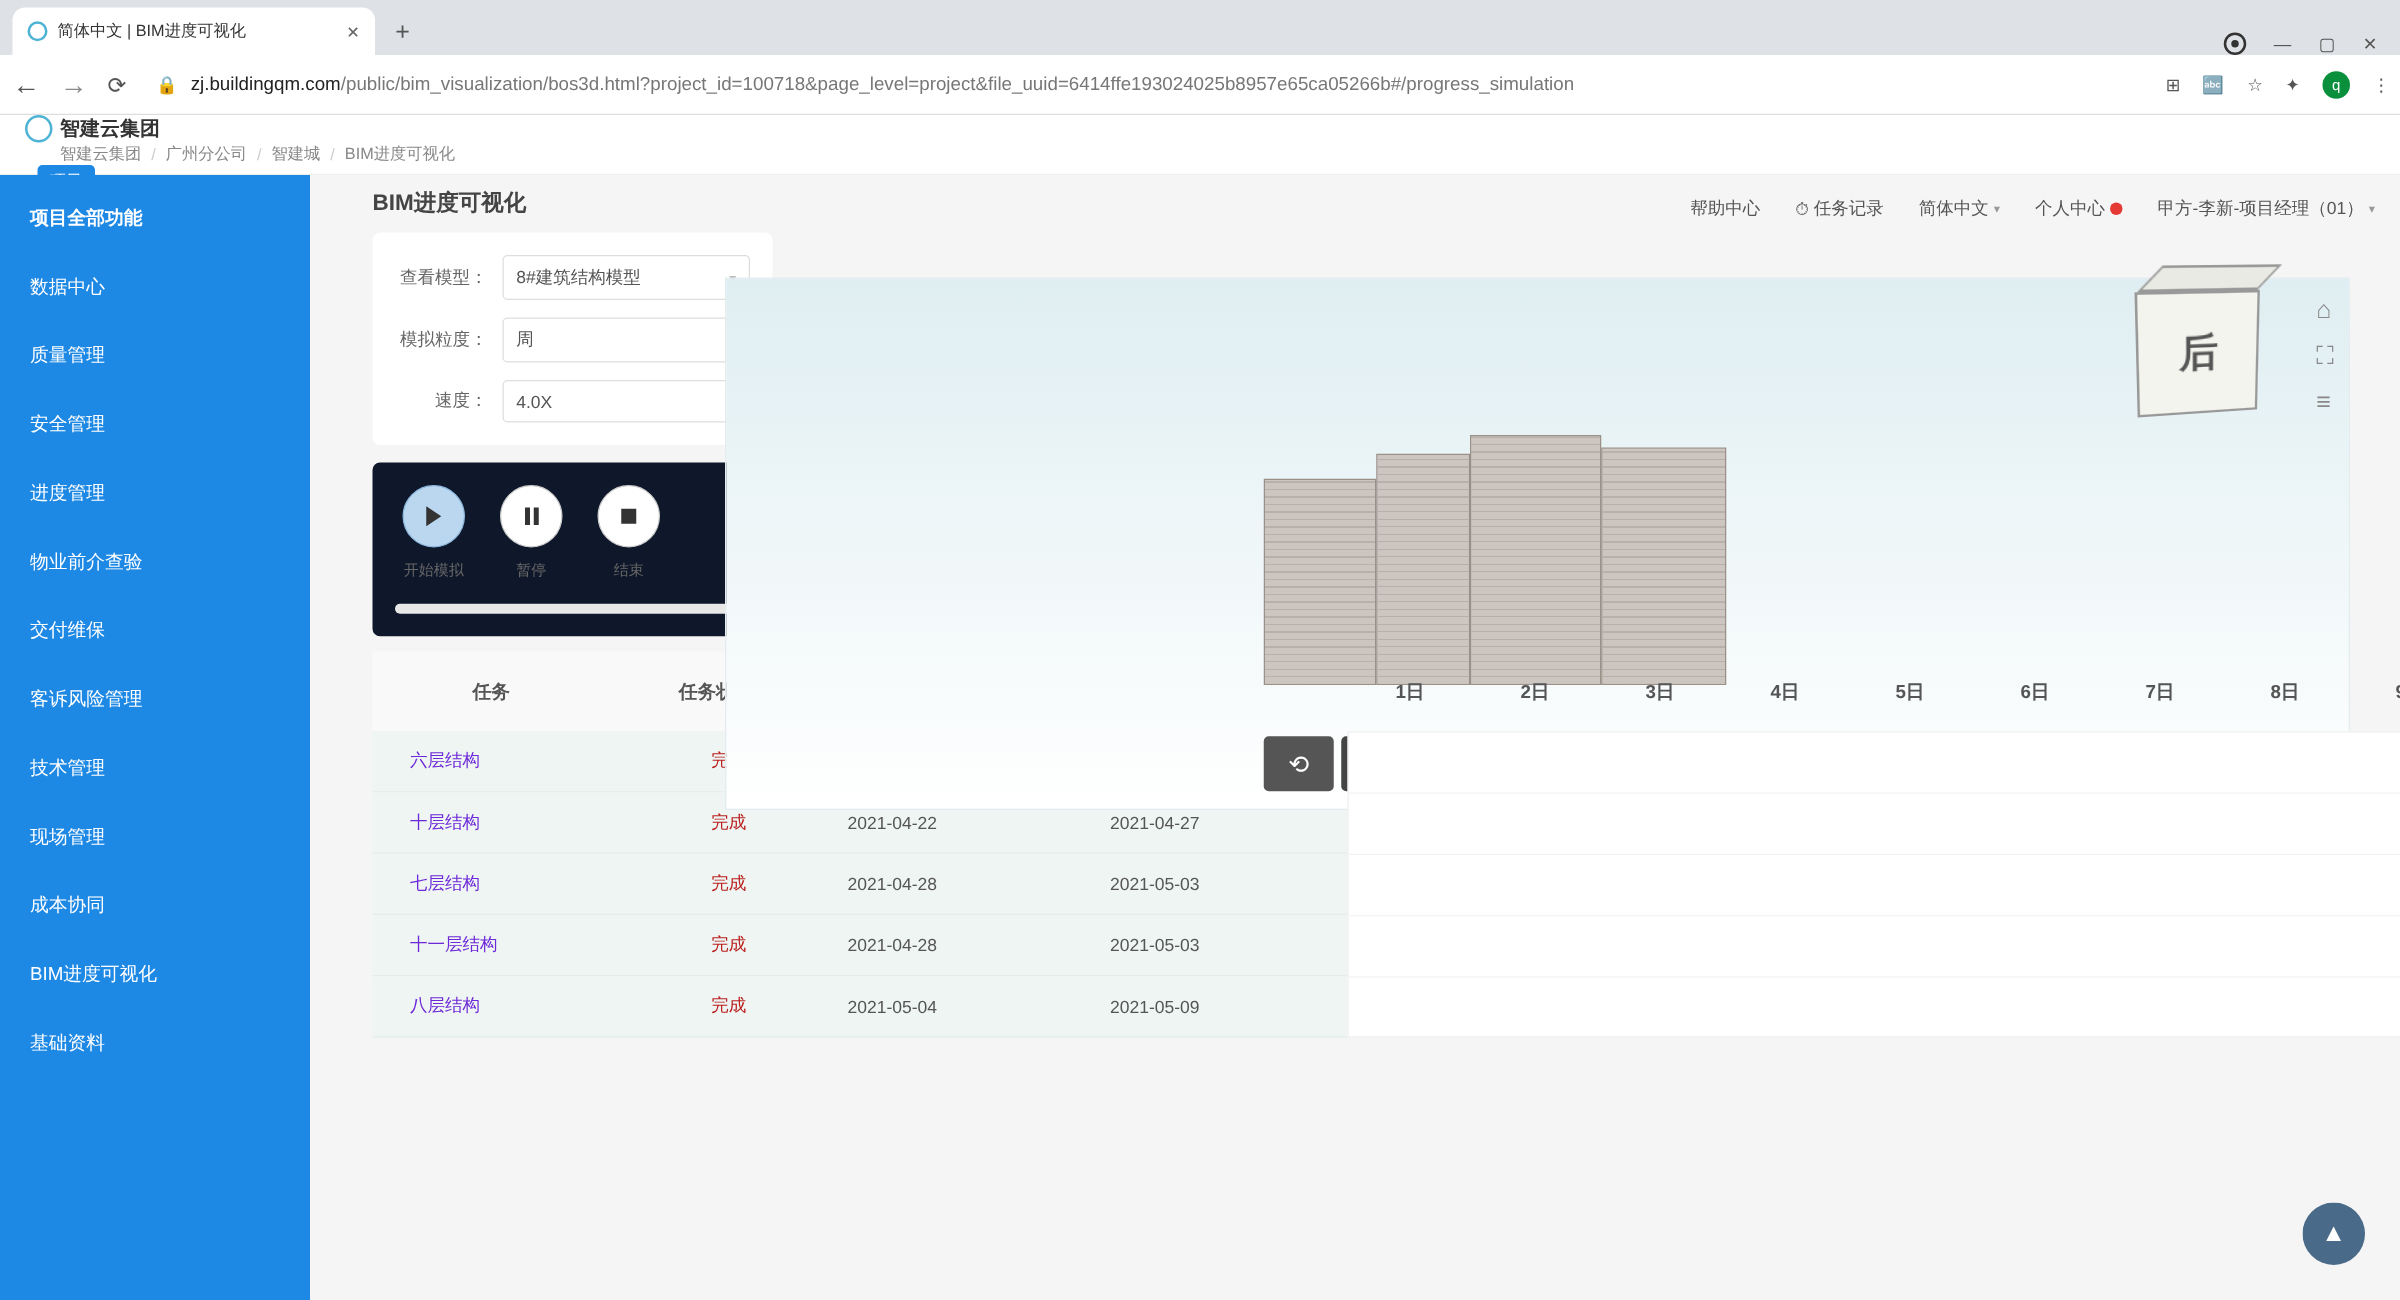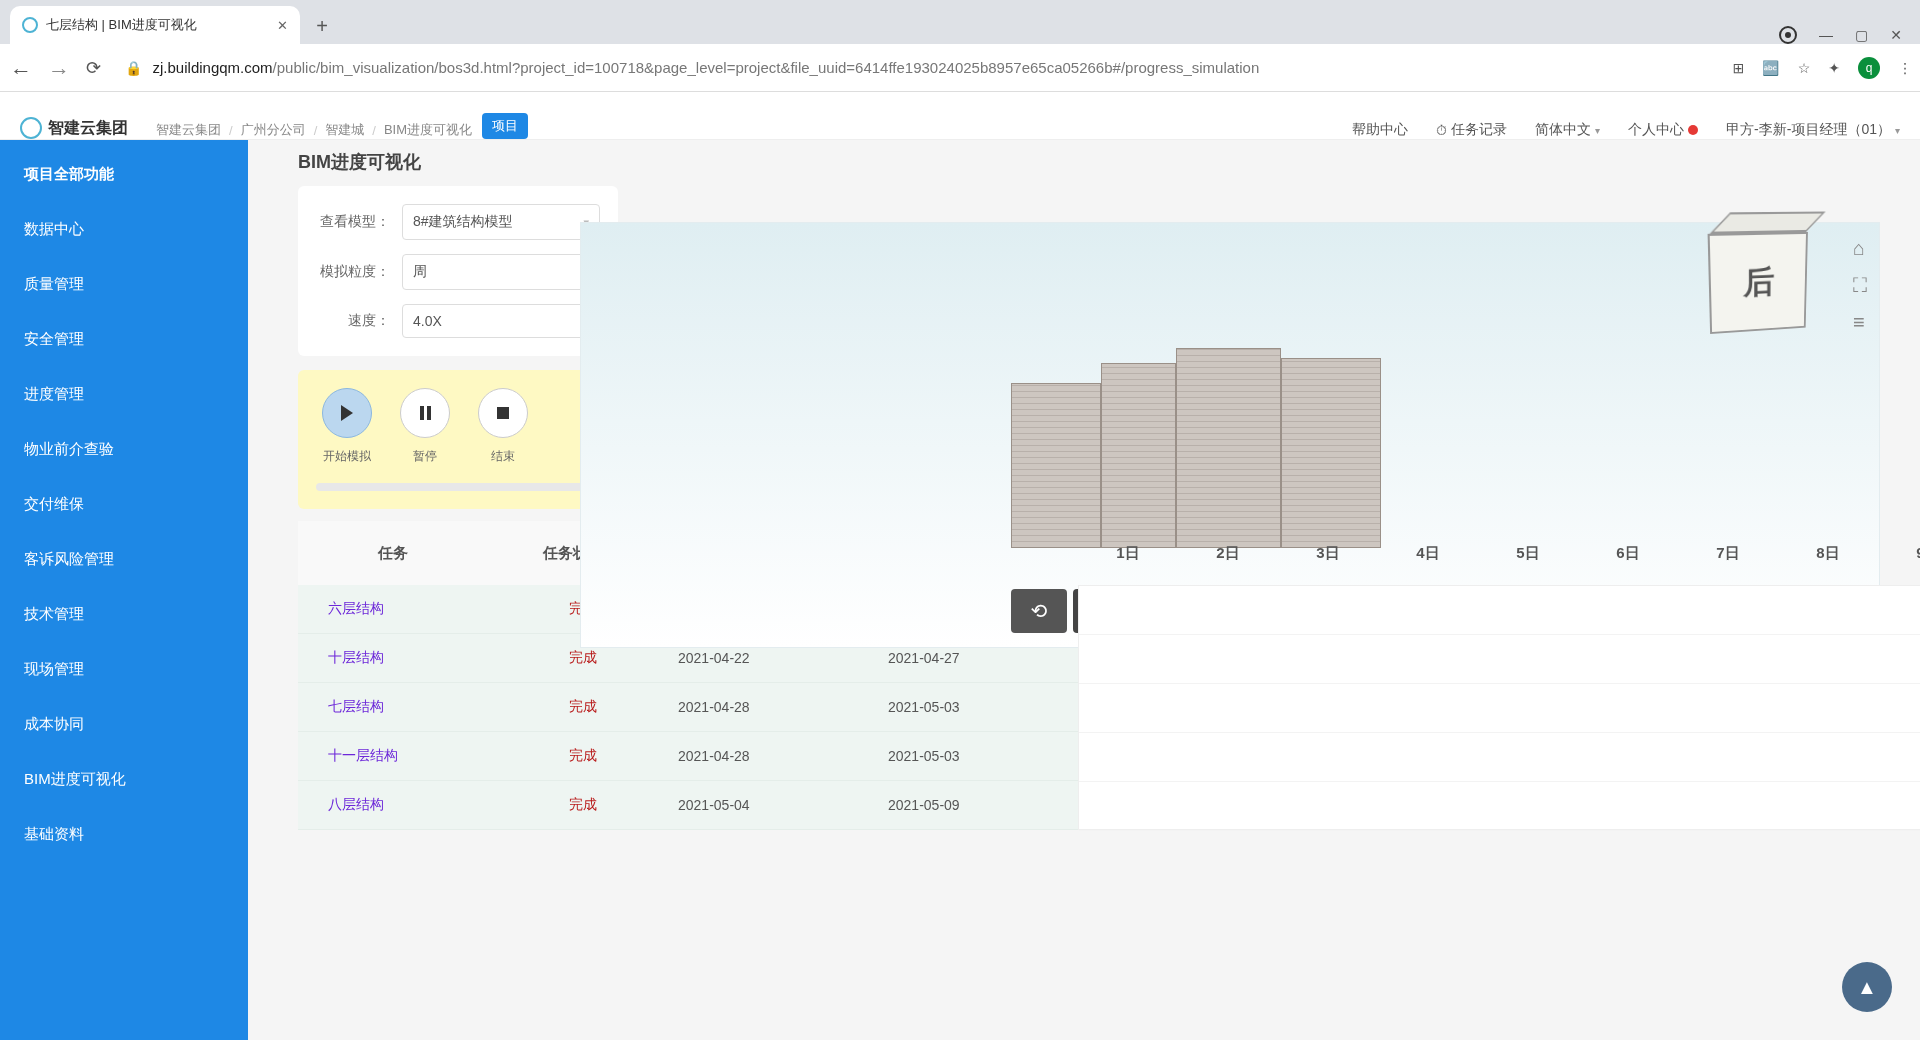--- a/index.html
+++ b/index.html
@@ -108,7 +108,7 @@
 <div class="browser-top">
   <div class="tab">
     <span class="favicon"></span>
-    <span class="title">七层结构 | BIM进度可视化</span>
+    <span class="title">简体中文 | BIM进度可视化</span>
     <span class="x">✕</span>
   </div>
   <div class="newtab">+</div>

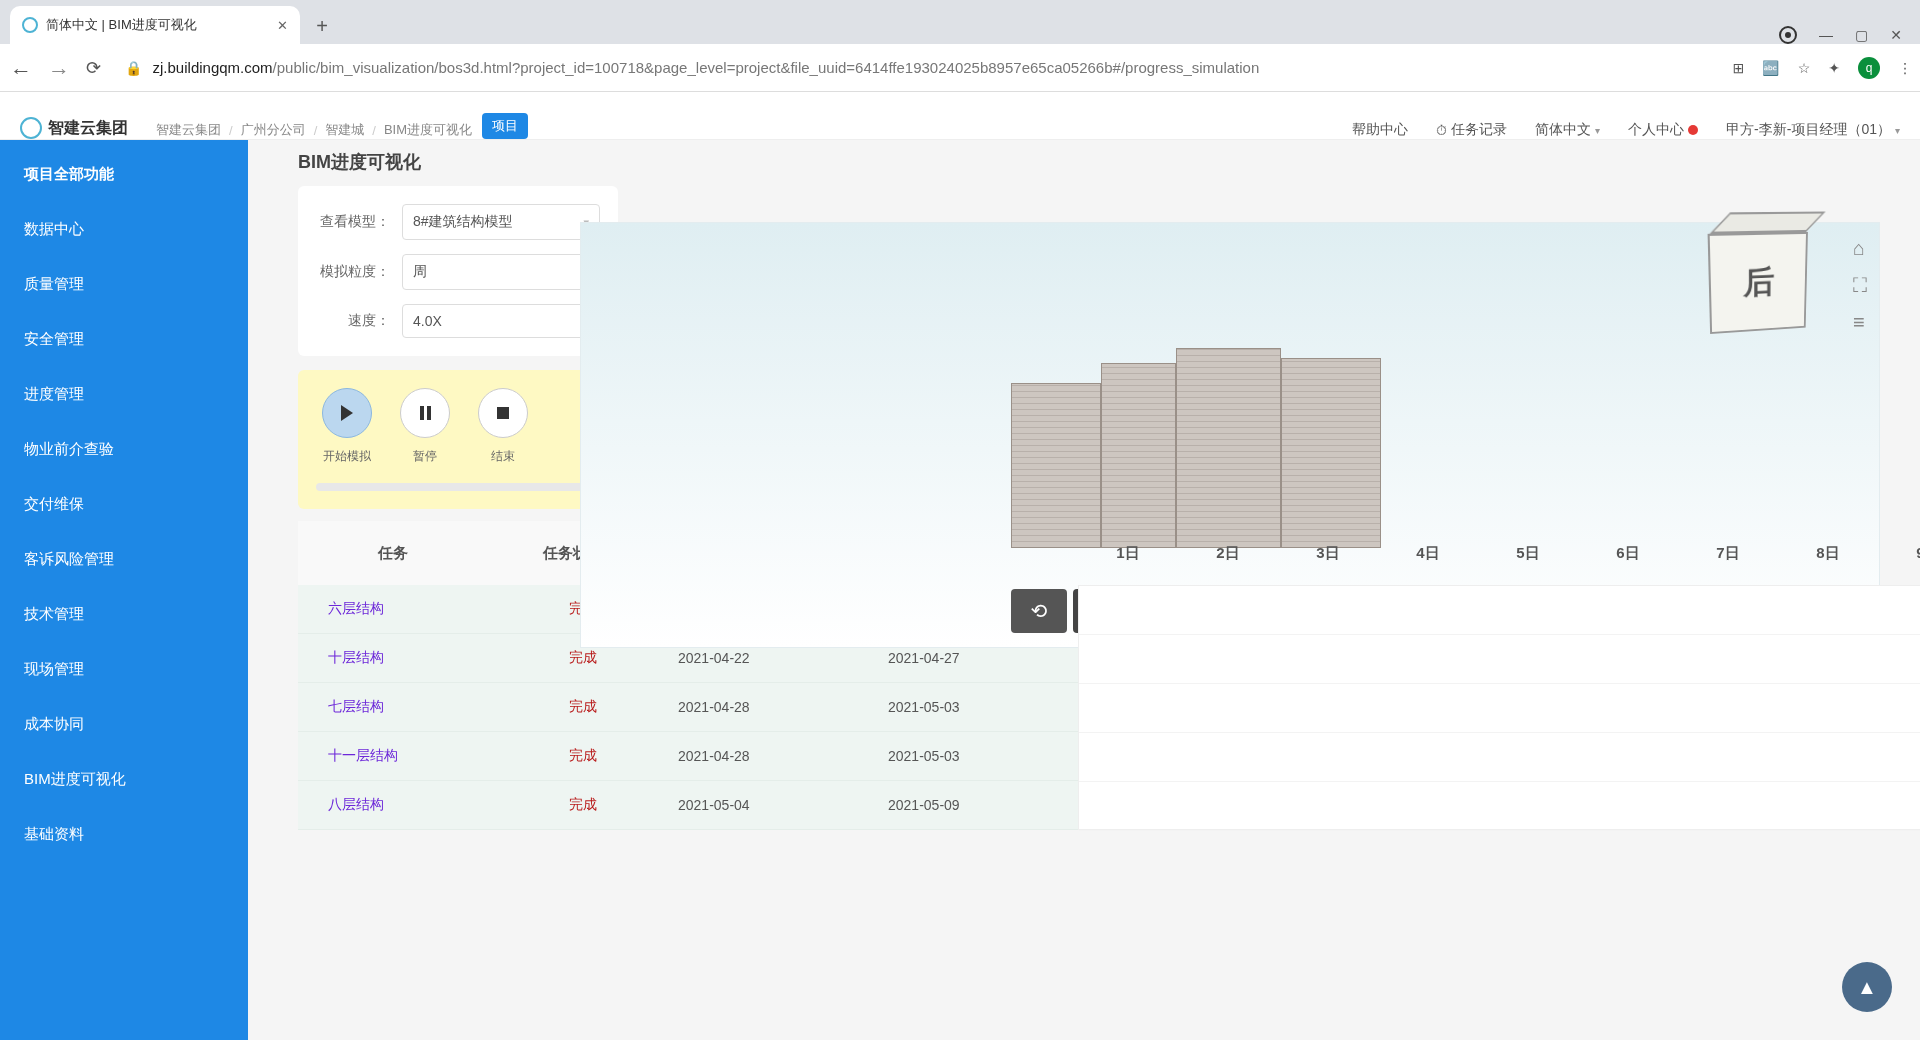--- a/index.html
+++ b/index.html
@@ -31,7 +31,7 @@
 .three-dots { letter-spacing: -2px; }
 
 
-.app-hdr { background: #fff; height: 48px; display: flex; align-items: flex-end; padding: 0 20px; border-bottom: 1px solid #eee; }
+.app-hdr { background: #fff; height: 48px; display: flex; align-items: flex-start; padding: 0 20px; border-bottom: 1px solid #eee; flex-direction: column; }
 .logo { display: flex; align-items: center; gap: 6px; font-size: 16px; font-weight: 600; color: #333; }
 .logo-ic { width: 22px; height: 22px; border: 2px solid #4db3d4; border-radius: 50%; position: relative; }
 .crumbs { margin-left: 28px; display: flex; align-items: center; gap: 8px; color: #999; font-size: 13px; }

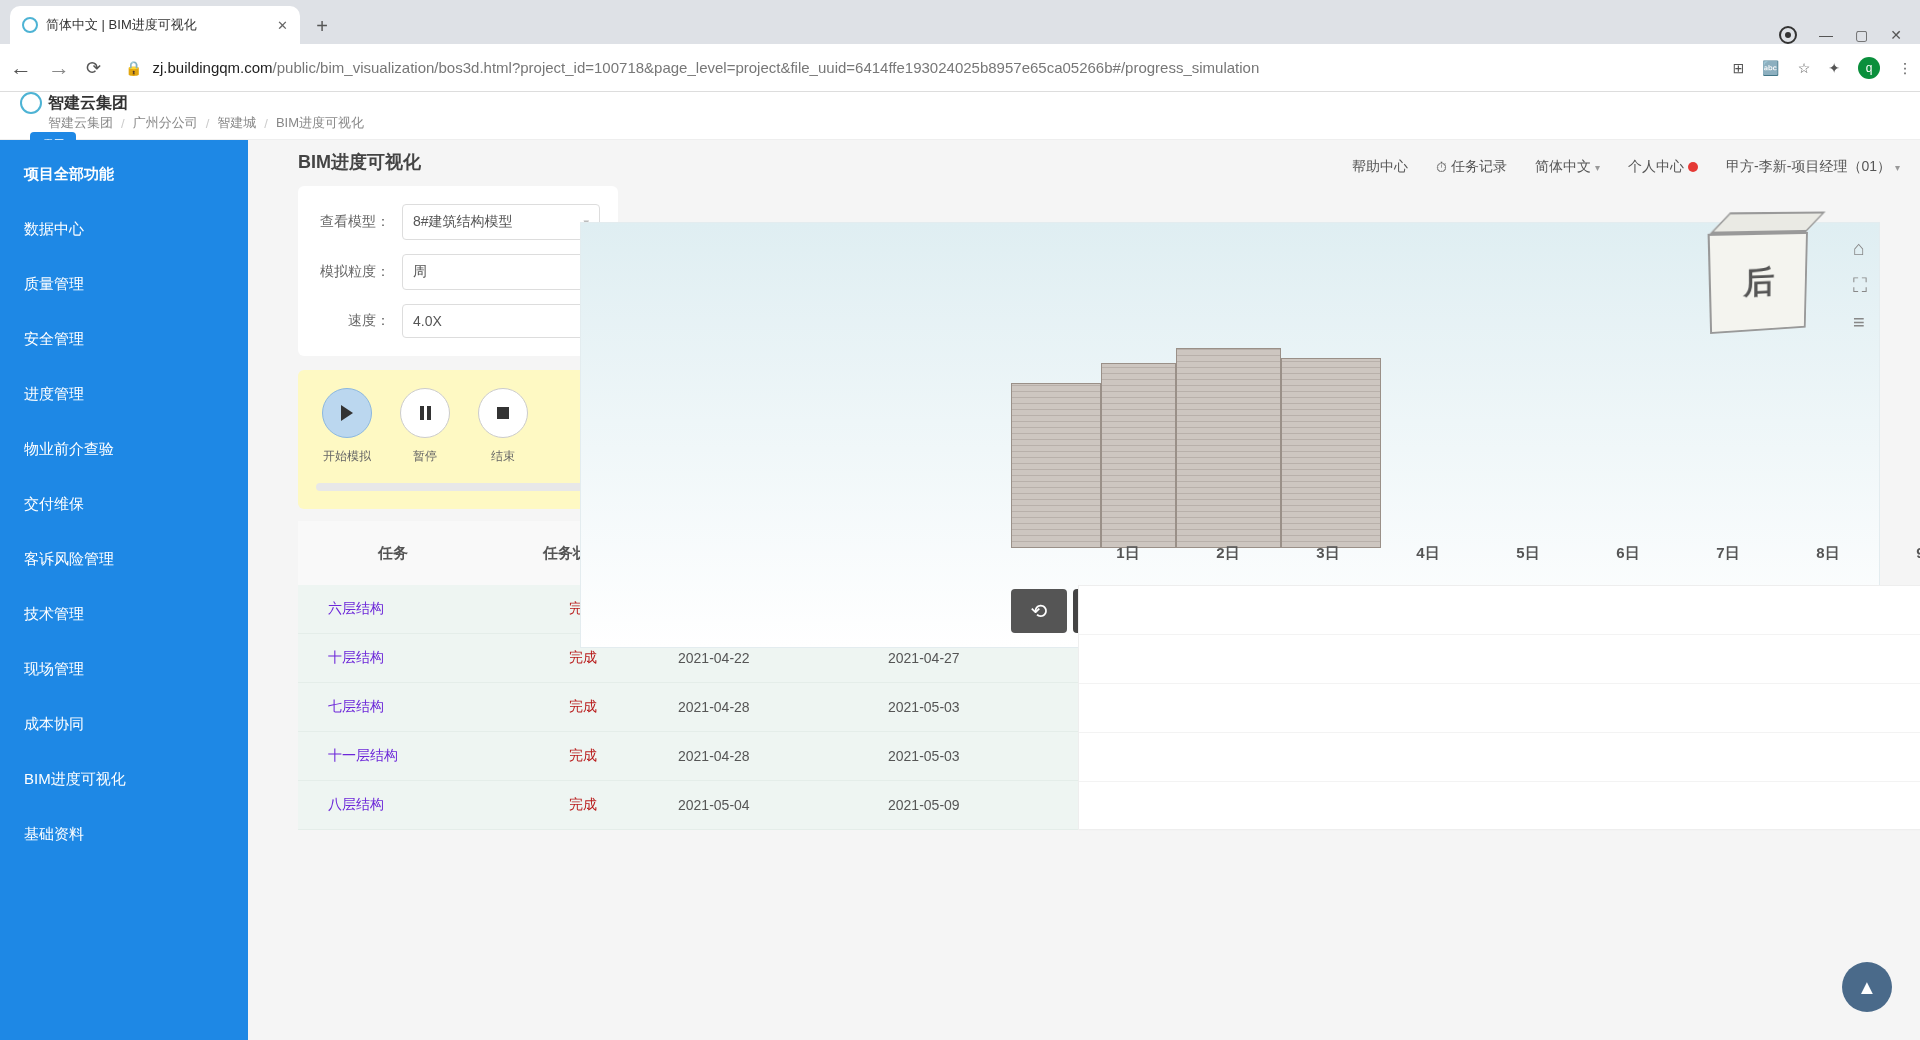--- a/index.html
+++ b/index.html
@@ -58,7 +58,7 @@
 .sel { flex: 1; border: 1px solid #ddd; border-radius: 4px; padding: 8px 10px; display: flex; justify-content: space-between; align-items: center; color: #555; cursor: pointer; }
 .sel .tri { color: #bbb; font-size: 11px; }
 
-.play-card { background: #fef9c3; border-radius: 6px; padding: 18px; width: 320px; margin-top: 14px; }
+.play-card { background: #0f172a; border-radius: 6px; padding: 18px; width: 320px; margin-top: 14px; }
 .play-btns { display: flex; gap: 28px; justify-content: flex-start; padding-left: 6px; }
 .p-col { display: flex; flex-direction: column; align-items: center; gap: 10px; }
 .p-btn { width: 50px; height: 50px; border: 1px solid #ccc; border-radius: 50%; display: flex; align-items: center; justify-content: center; cursor: pointer; background: #fff; }

